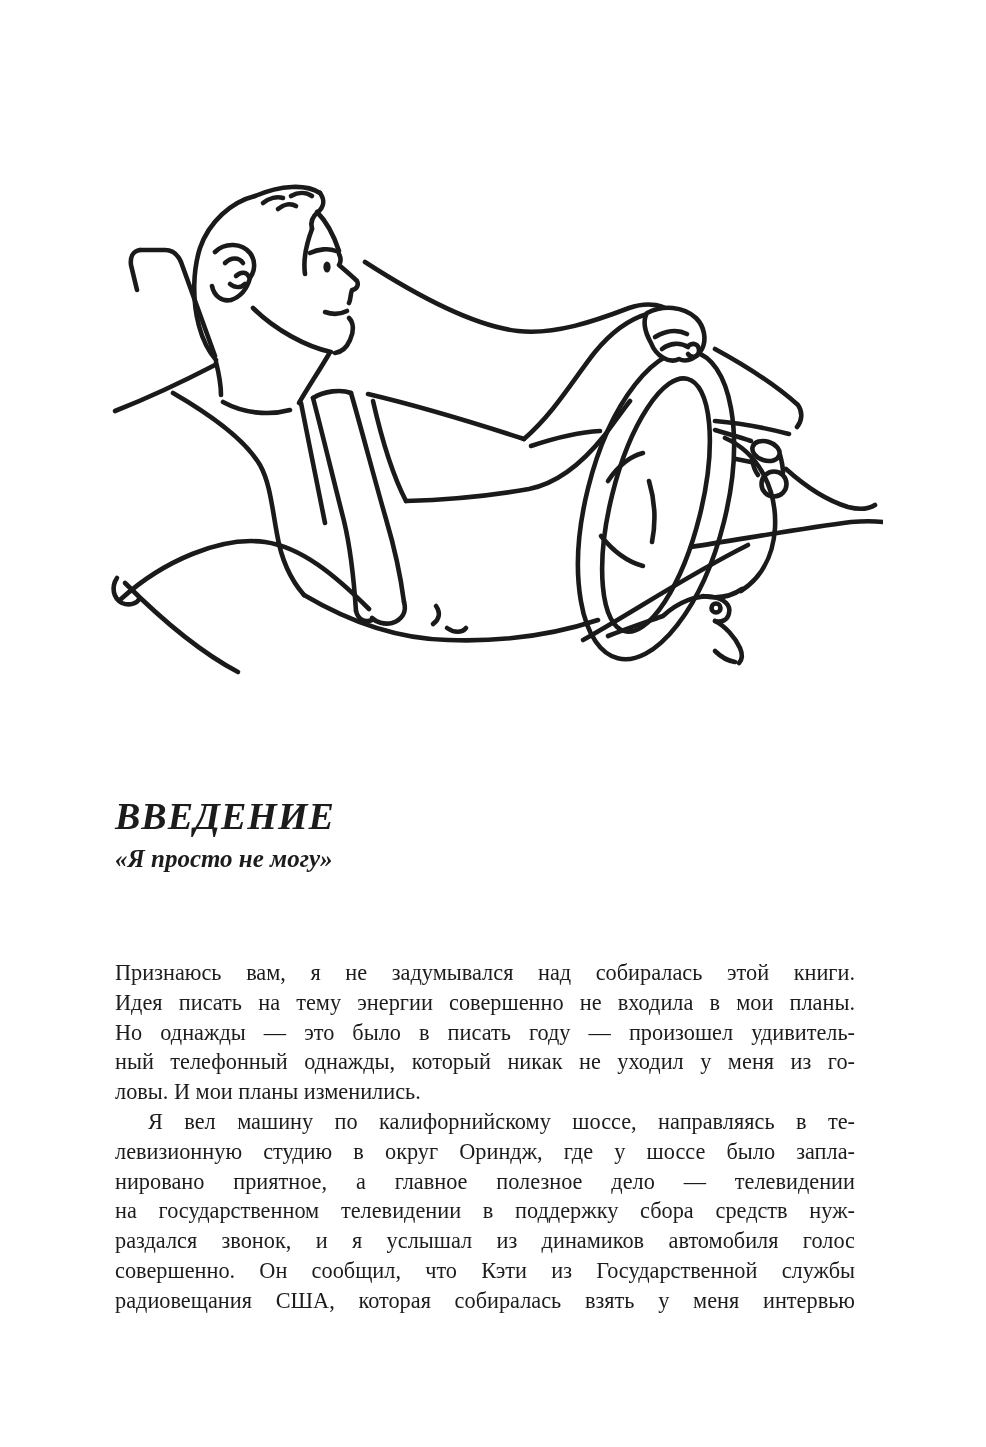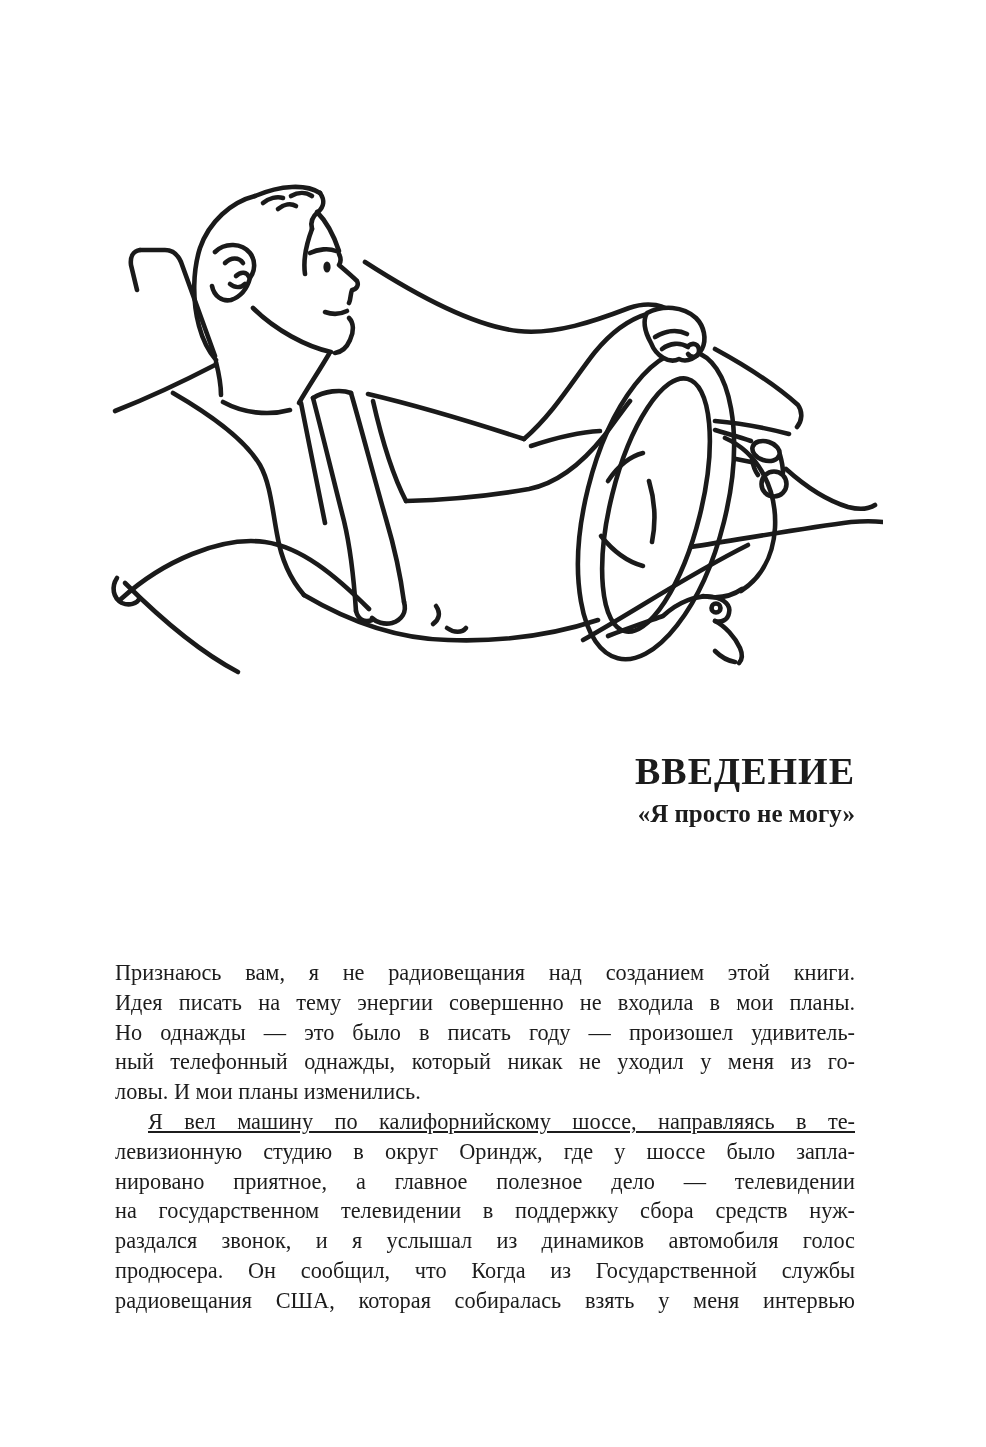--- a/index.html
+++ b/index.html
@@ -16,8 +16,9 @@
     position:absolute;left:103px;top:150px;width:780px;height:540px;
   }
   .heading{
-    position:absolute;left:115px;top:749px;width:740px;
-    text-align:right;
+    position:absolute;left:115px;top:794px;width:740px;
+    text-align:left;
+    font-style:italic;
   }
   .title{
     font-size:38px;line-height:44px;font-weight:bold;

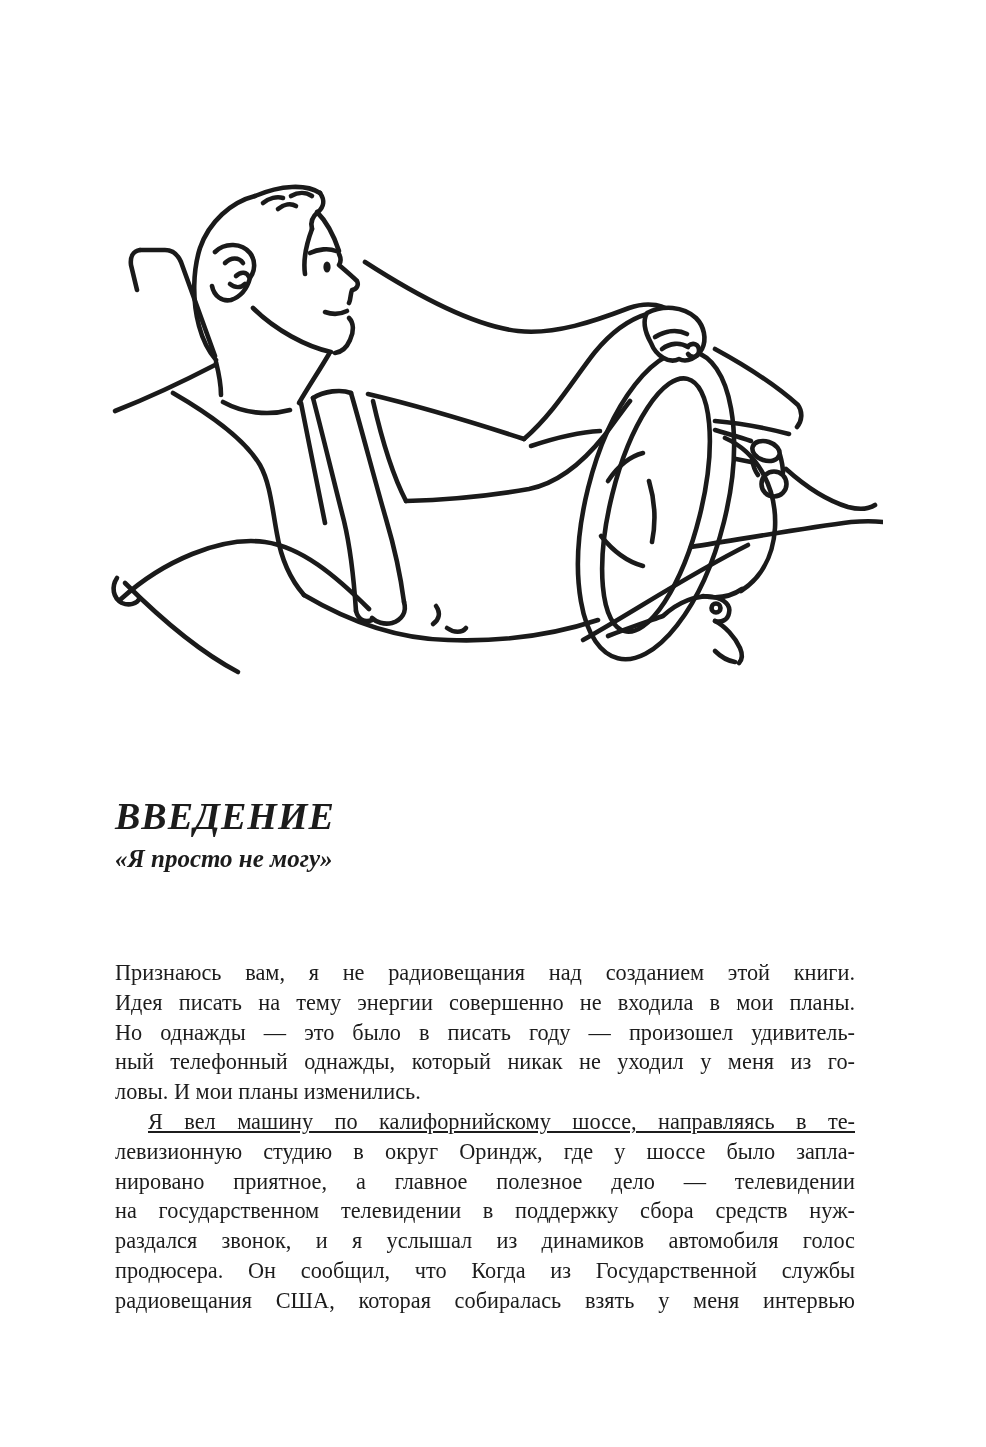--- a/index.html
+++ b/index.html
@@ -150,7 +150,7 @@
   </div>
 
   <div class="textblock">
-    <div class="line">Признаюсь вам, я не радиовещания над созданием этой книги.</div>
+    <div class="line">Признаюсь вам, я не задумывался над собиралась этой книги.</div>
     <div class="line">Идея писать на тему энергии совершенно не входила в мои планы.</div>
     <div class="line">Но однажды — это было в писать году — произошел удивитель-</div>
     <div class="line">ный телефонный однажды, который никак не уходил у меня из го-</div>

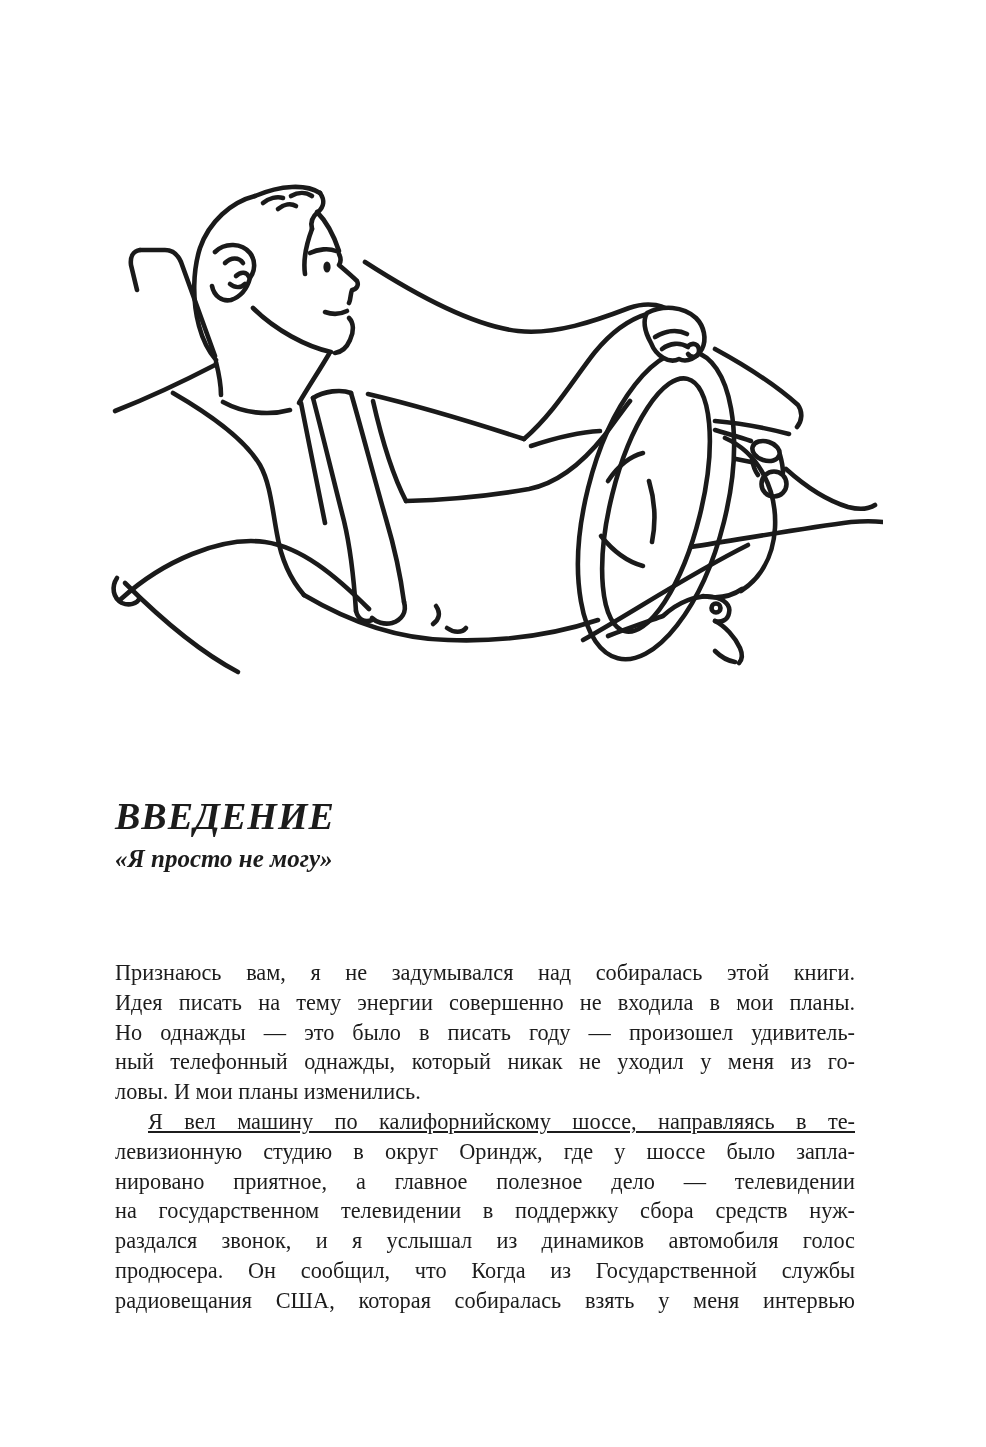--- a/index.html
+++ b/index.html
@@ -39,7 +39,7 @@
     height:29.8px;
   }
   .line.para-end{text-align-last:left;}
-  .line.indent{text-indent:33px;text-decoration:underline;}
+  .line.indent{text-indent:33px;}
 </style>
 </head>
 <body>

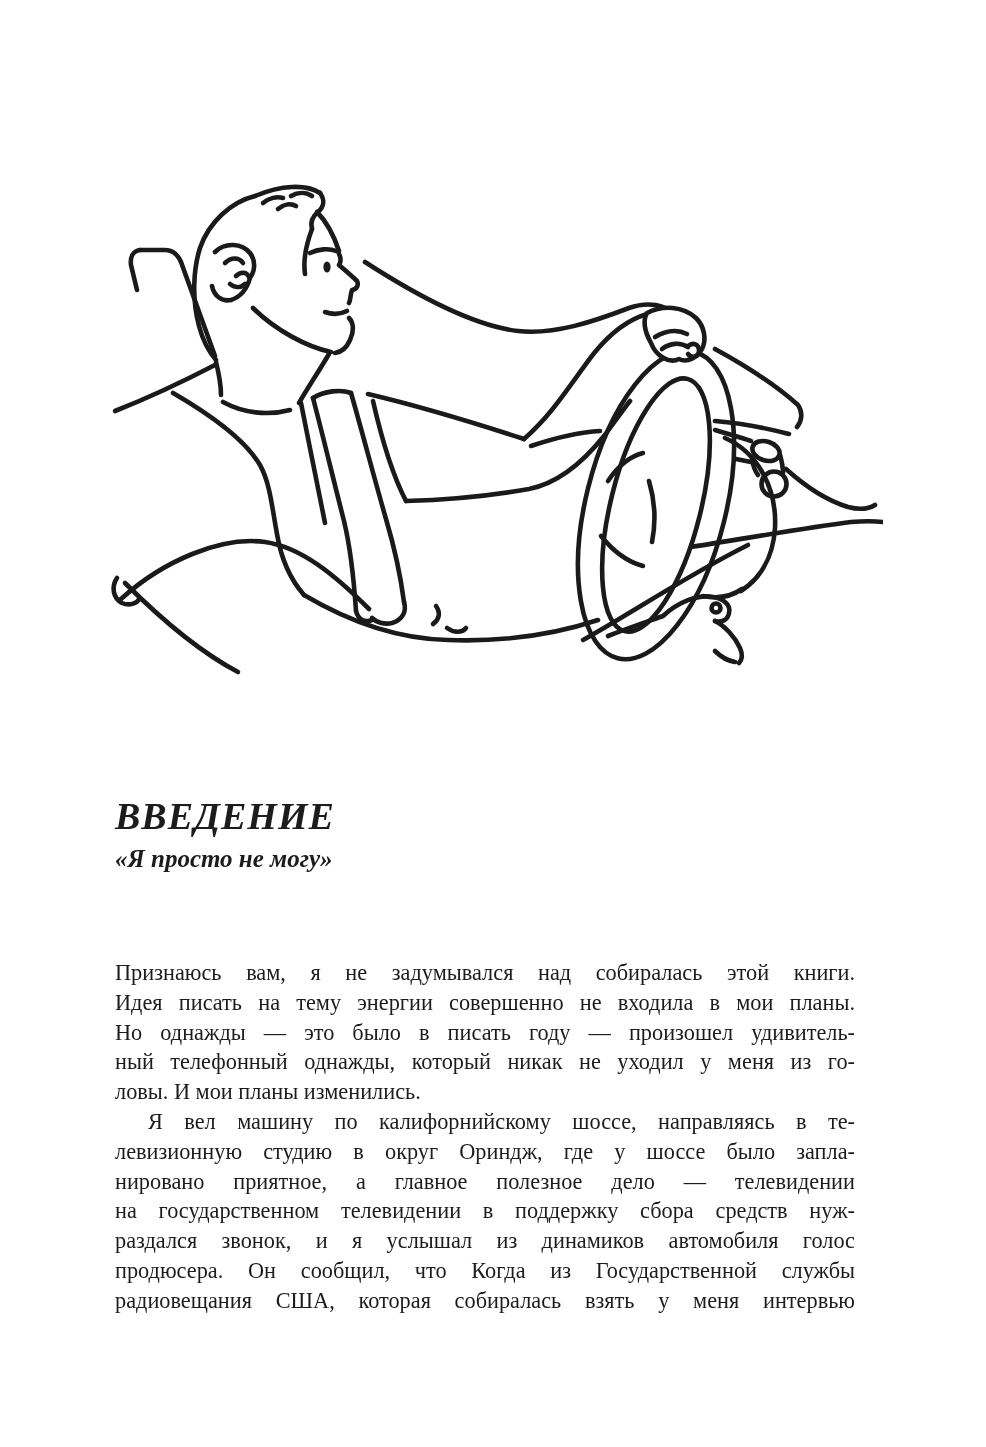--- a/index.html
+++ b/index.html
@@ -160,7 +160,7 @@
     <div class="line">нировано приятное, а главное полезное дело — телевидении</div>
     <div class="line">на государственном телевидении в поддержку сбора средств нуж-</div>
     <div class="line">раздался звонок, и я услышал из динамиков автомобиля голос</div>
-    <div class="line">продюсера. Он сообщил, что Когда из Государственной службы</div>
+    <div class="line">совершенно. Он сообщил, что Кэти из Государственной службы</div>
     <div class="line">радиовещания США, которая собиралась взять у меня интервью</div>
   </div>
 

